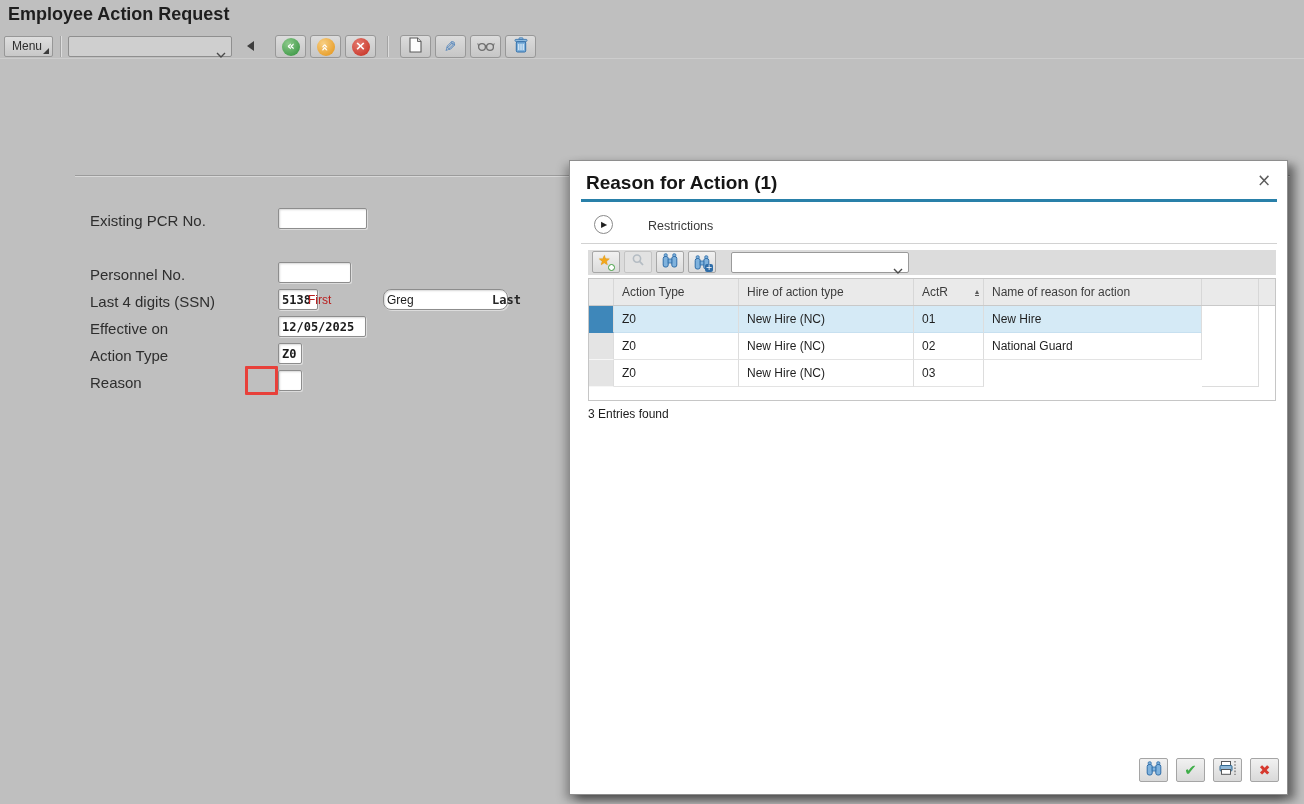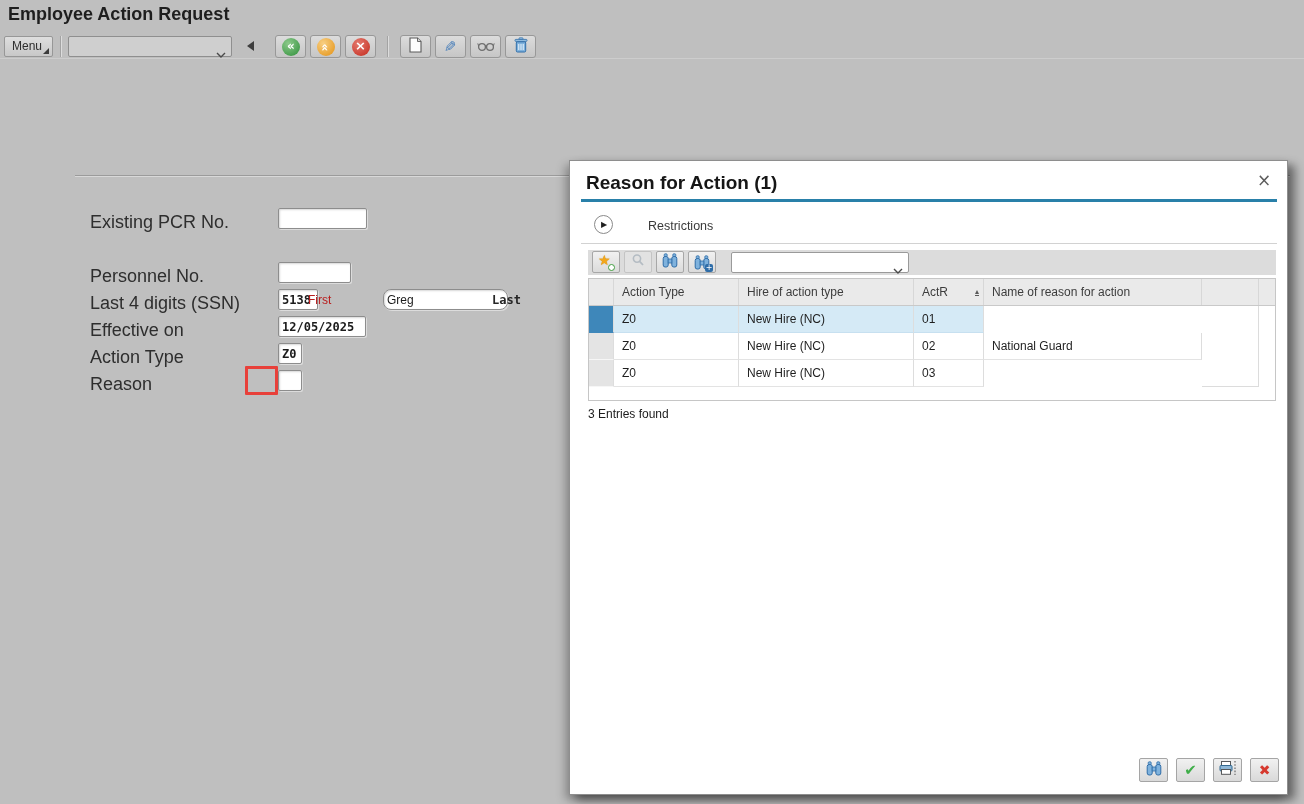--- a/index.html
+++ b/index.html
@@ -38,7 +38,7 @@
   
   .hrule { position:absolute; left:75px; top:175px; width:1215px; height:2px;
     border-top:1px solid #9b9b9b; border-bottom:1px solid #d8d8d8; }
-  .lbl { position:absolute; left:90px; font-size:18px; color:#2e2e2e;text-align:center; }
+  .lbl { position:absolute; left:90px; font-size:15px; color:#2e2e2e;text-align:center; }
   .lbl-mid { position:absolute; font-size:12px; color:#b91c1c; }
   .lbl-mono { font-family:"DejaVu Sans Mono", monospace; font-weight:600; color:#262626; }
   .fld { position:absolute; height:21px; background:#ffffff; border:1px solid #8d8d8d; border-radius:2px;

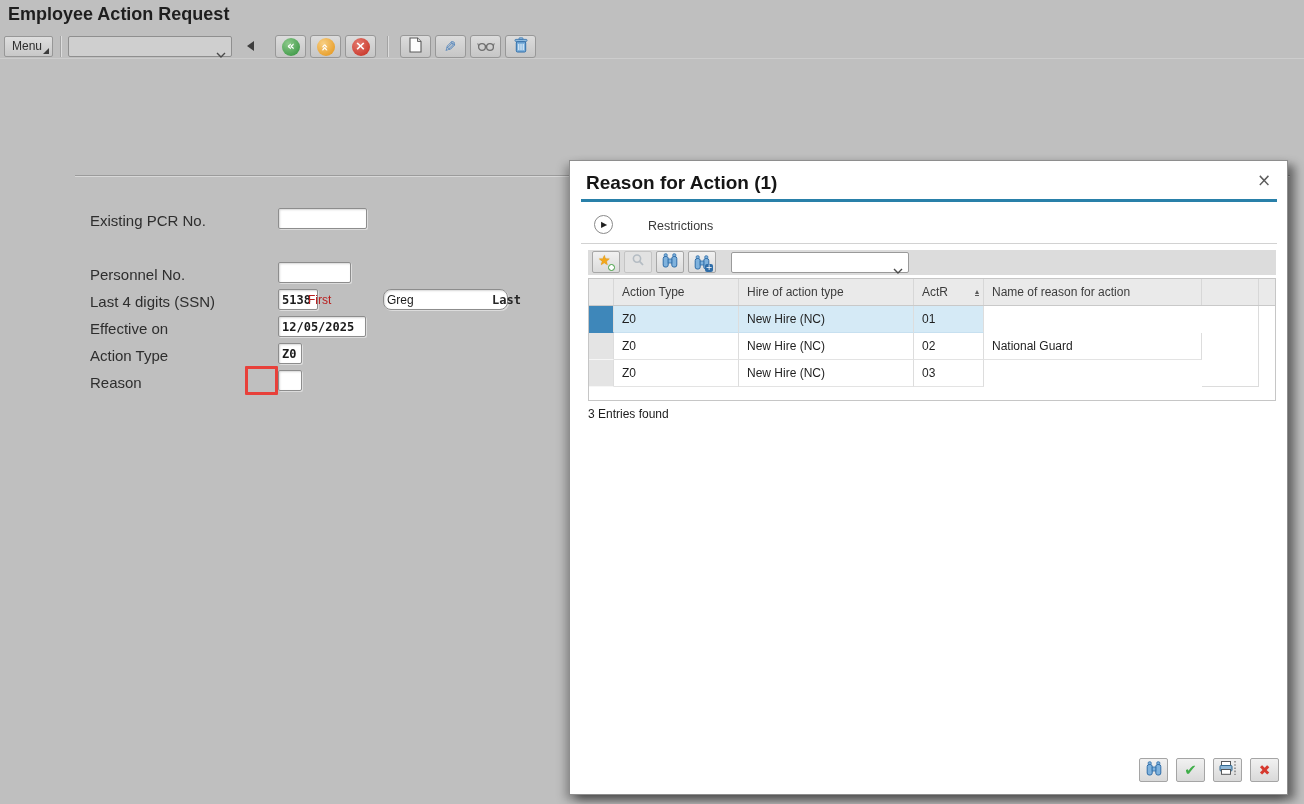--- a/index.html
+++ b/index.html
@@ -280,6 +280,7 @@
             <div class="c1">Z0</div>
             <div class="c2">New Hire (NC)</div>
             <div class="c3">01</div>
+            <div class="c4">New Hire</div>
           </div>
           <div class="vh-row">
             <div class="c0"></div>

